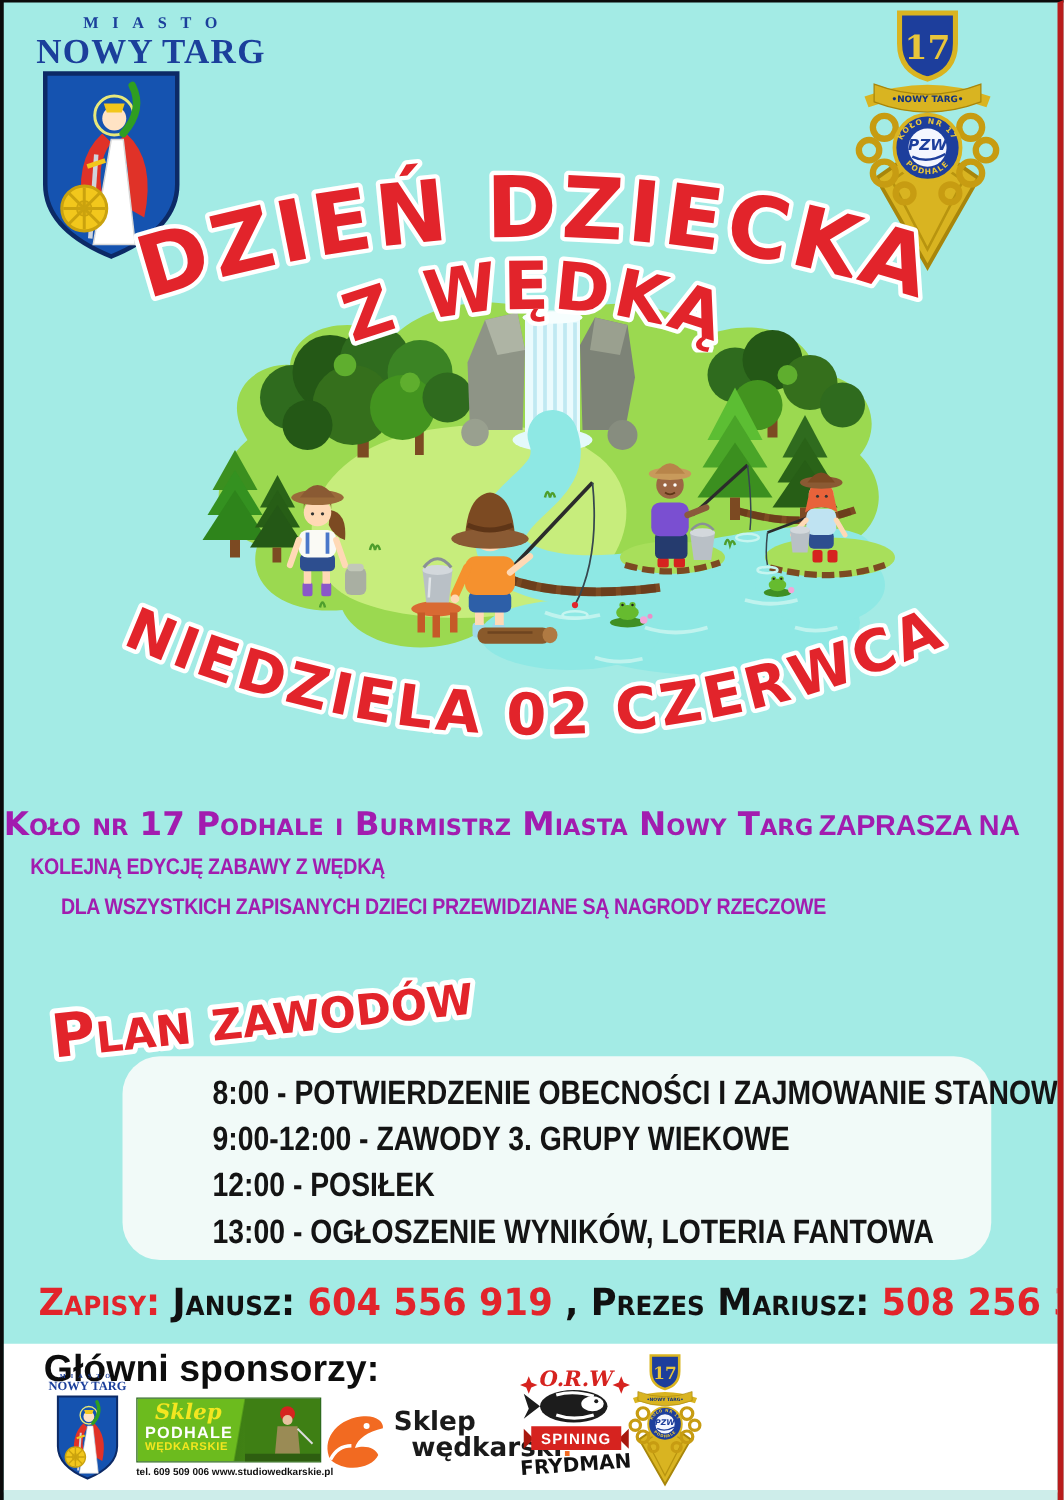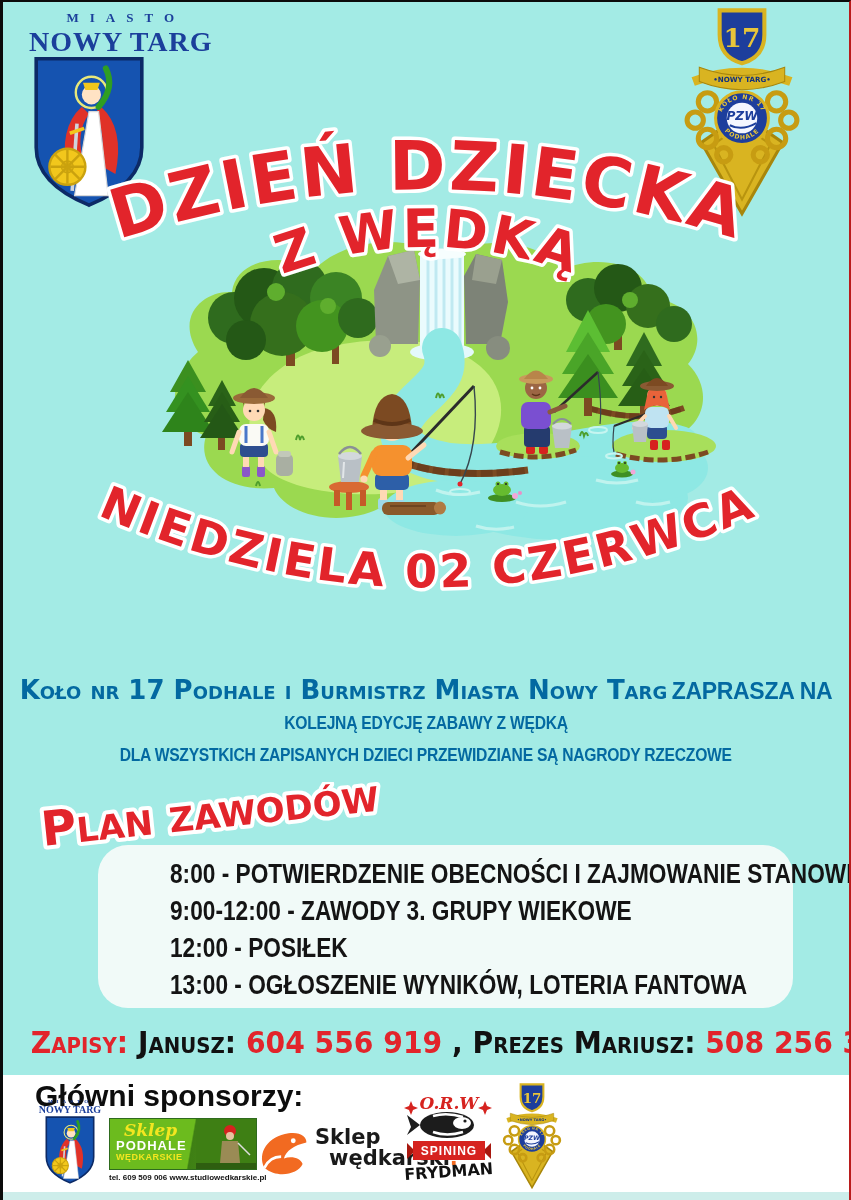--- a/index.html
+++ b/index.html
@@ -6,7 +6,7 @@
   .poster{
     position:relative;width:851px;height:1200px;overflow:hidden;
     background:#A3EBE5;box-sizing:border-box;
-    border-left:3px solid #0b0b0b;border-top:2px solid #0b0b0b;border-right:2px solid #b91c1c;
+    border-left:3px solid #0b0b0b;border-top:2px solid #0b0b0b;border-right:5px solid #b91c1c;
     font-family:"Liberation Sans",sans-serif;
   }
   .abs{position:absolute;}

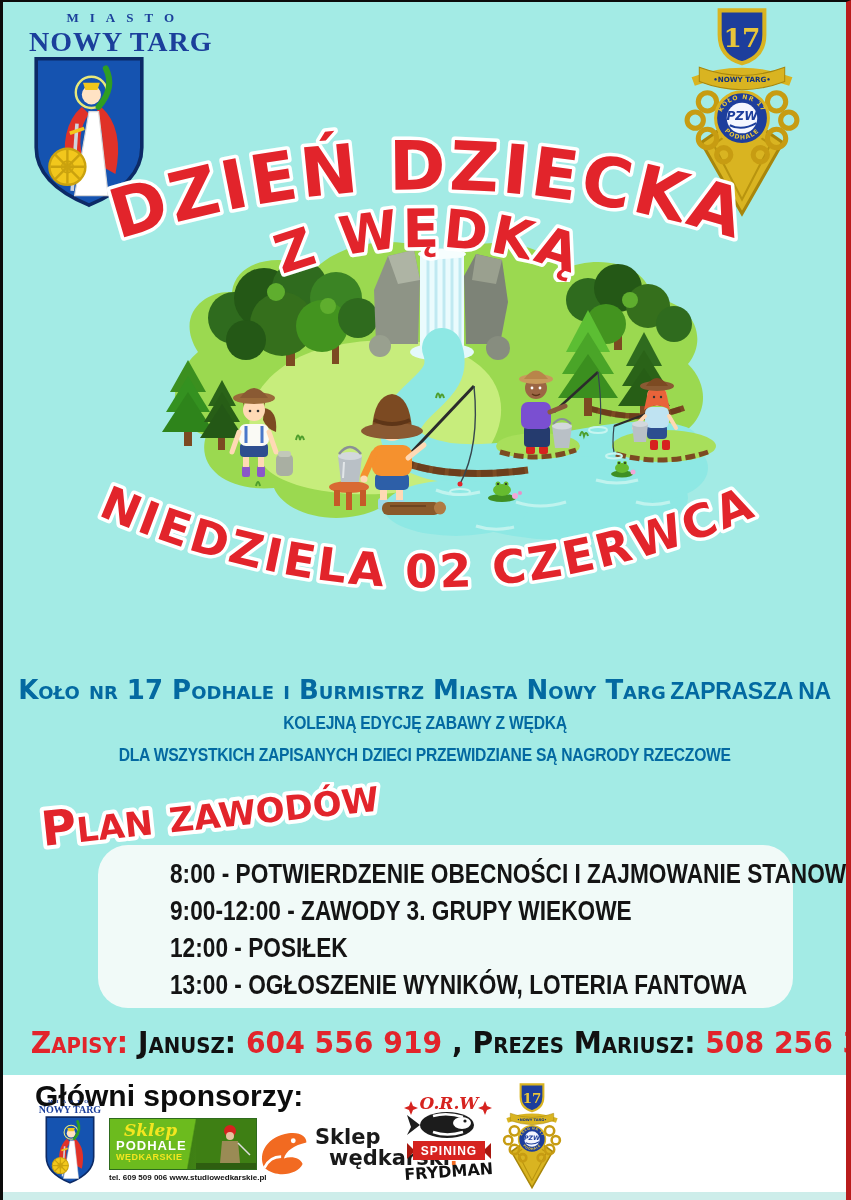--- a/index.html
+++ b/index.html
@@ -30,7 +30,7 @@
   .scene{left:133px;top:238px;}
 
   
-  .inv{left:0;right:0;top:641px;text-align:center;color:#0369a1;margin-top:30px;}
+  .inv{left:0;right:0;top:641px;color:#a21caf;}
   .inv .row{white-space:nowrap;}
   .r1{height:34px;line-height:34px;}
   .r2,.r3,.r5{height:32px;line-height:32px;font-size:18px;}

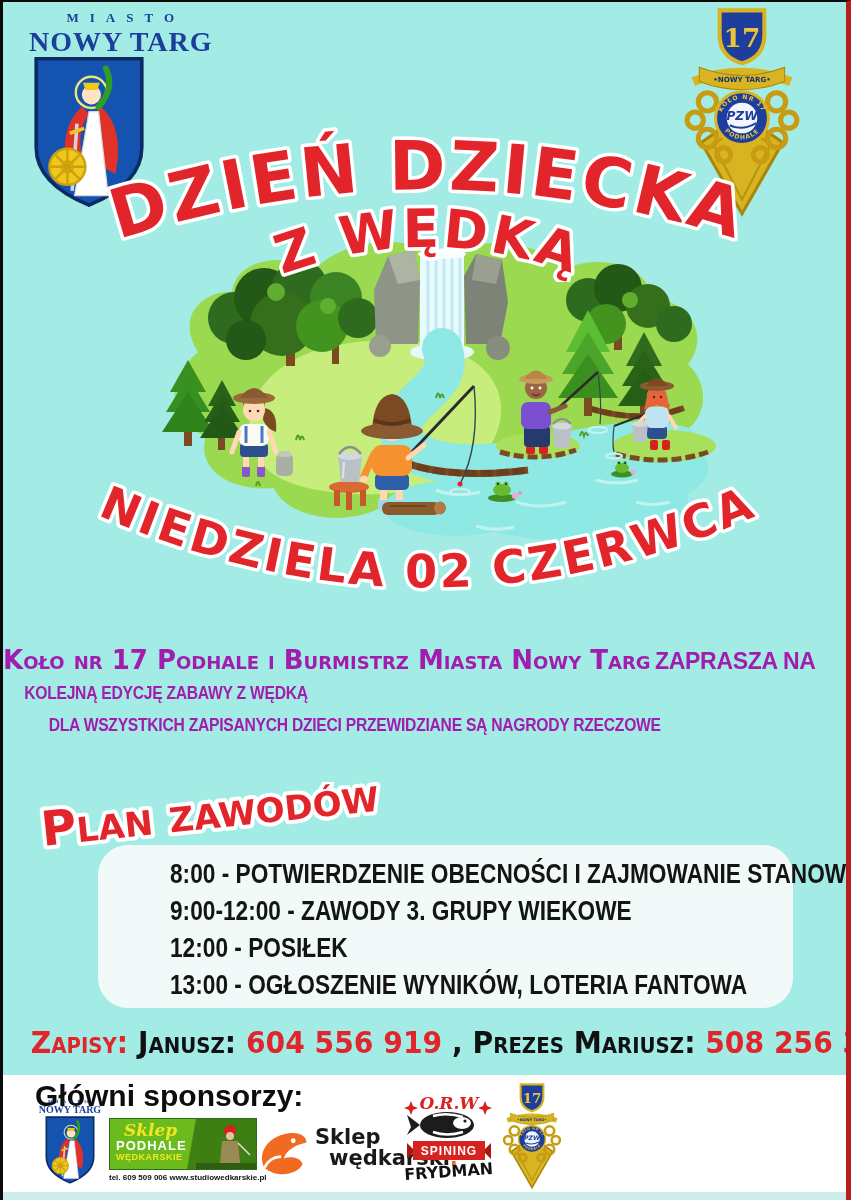--- a/index.html
+++ b/index.html
@@ -72,7 +72,7 @@
   .fishshop-text{position:absolute;left:60px;top:4px;font:800 21px "DejaVu Sans",sans-serif;color:#1a1a1a;line-height:21px;}
   .fishshop-text .ind{margin-left:14px;}
   .dot-orange{color:#F26A21;}
-  .orw{position:absolute;left:396px;top:12px;}
+  .orw{position:absolute;left:408px;top:12px;}
   .badge-mini{position:absolute;left:498px;top:6px;}
   .bottom-sliver{left:0;right:0;bottom:0;height:8px;background:#CDEDEA;}
 </style>

